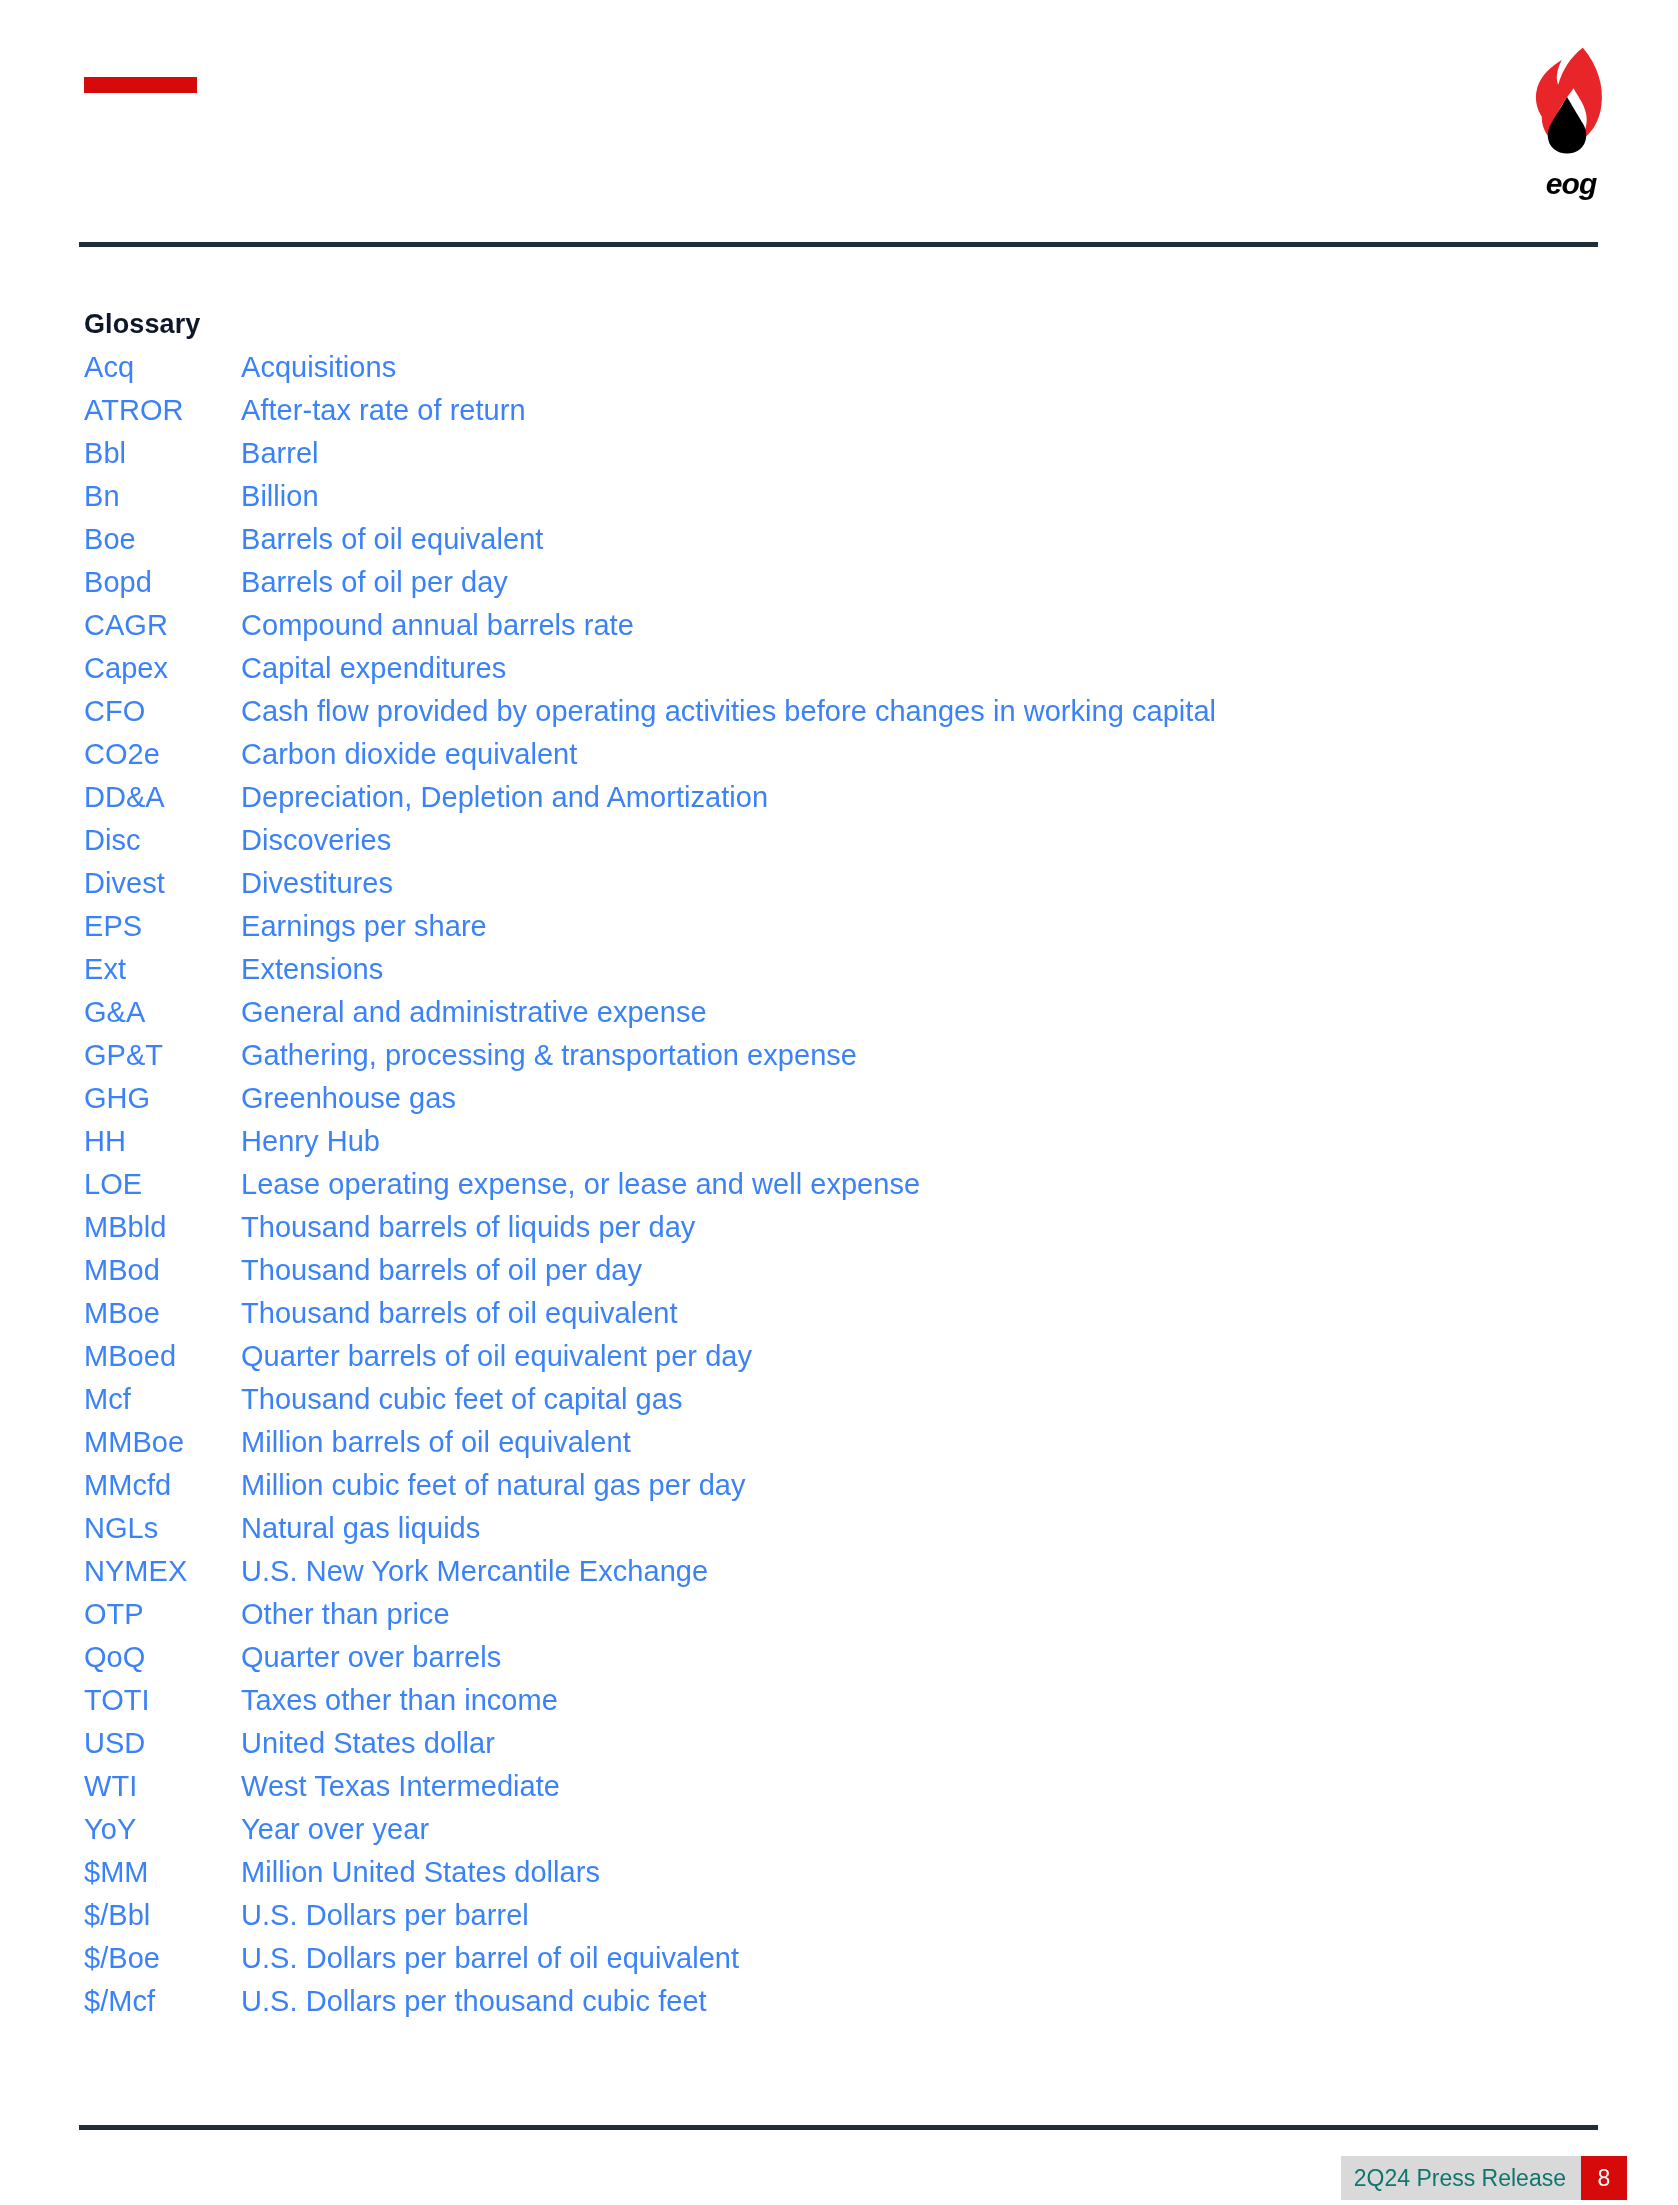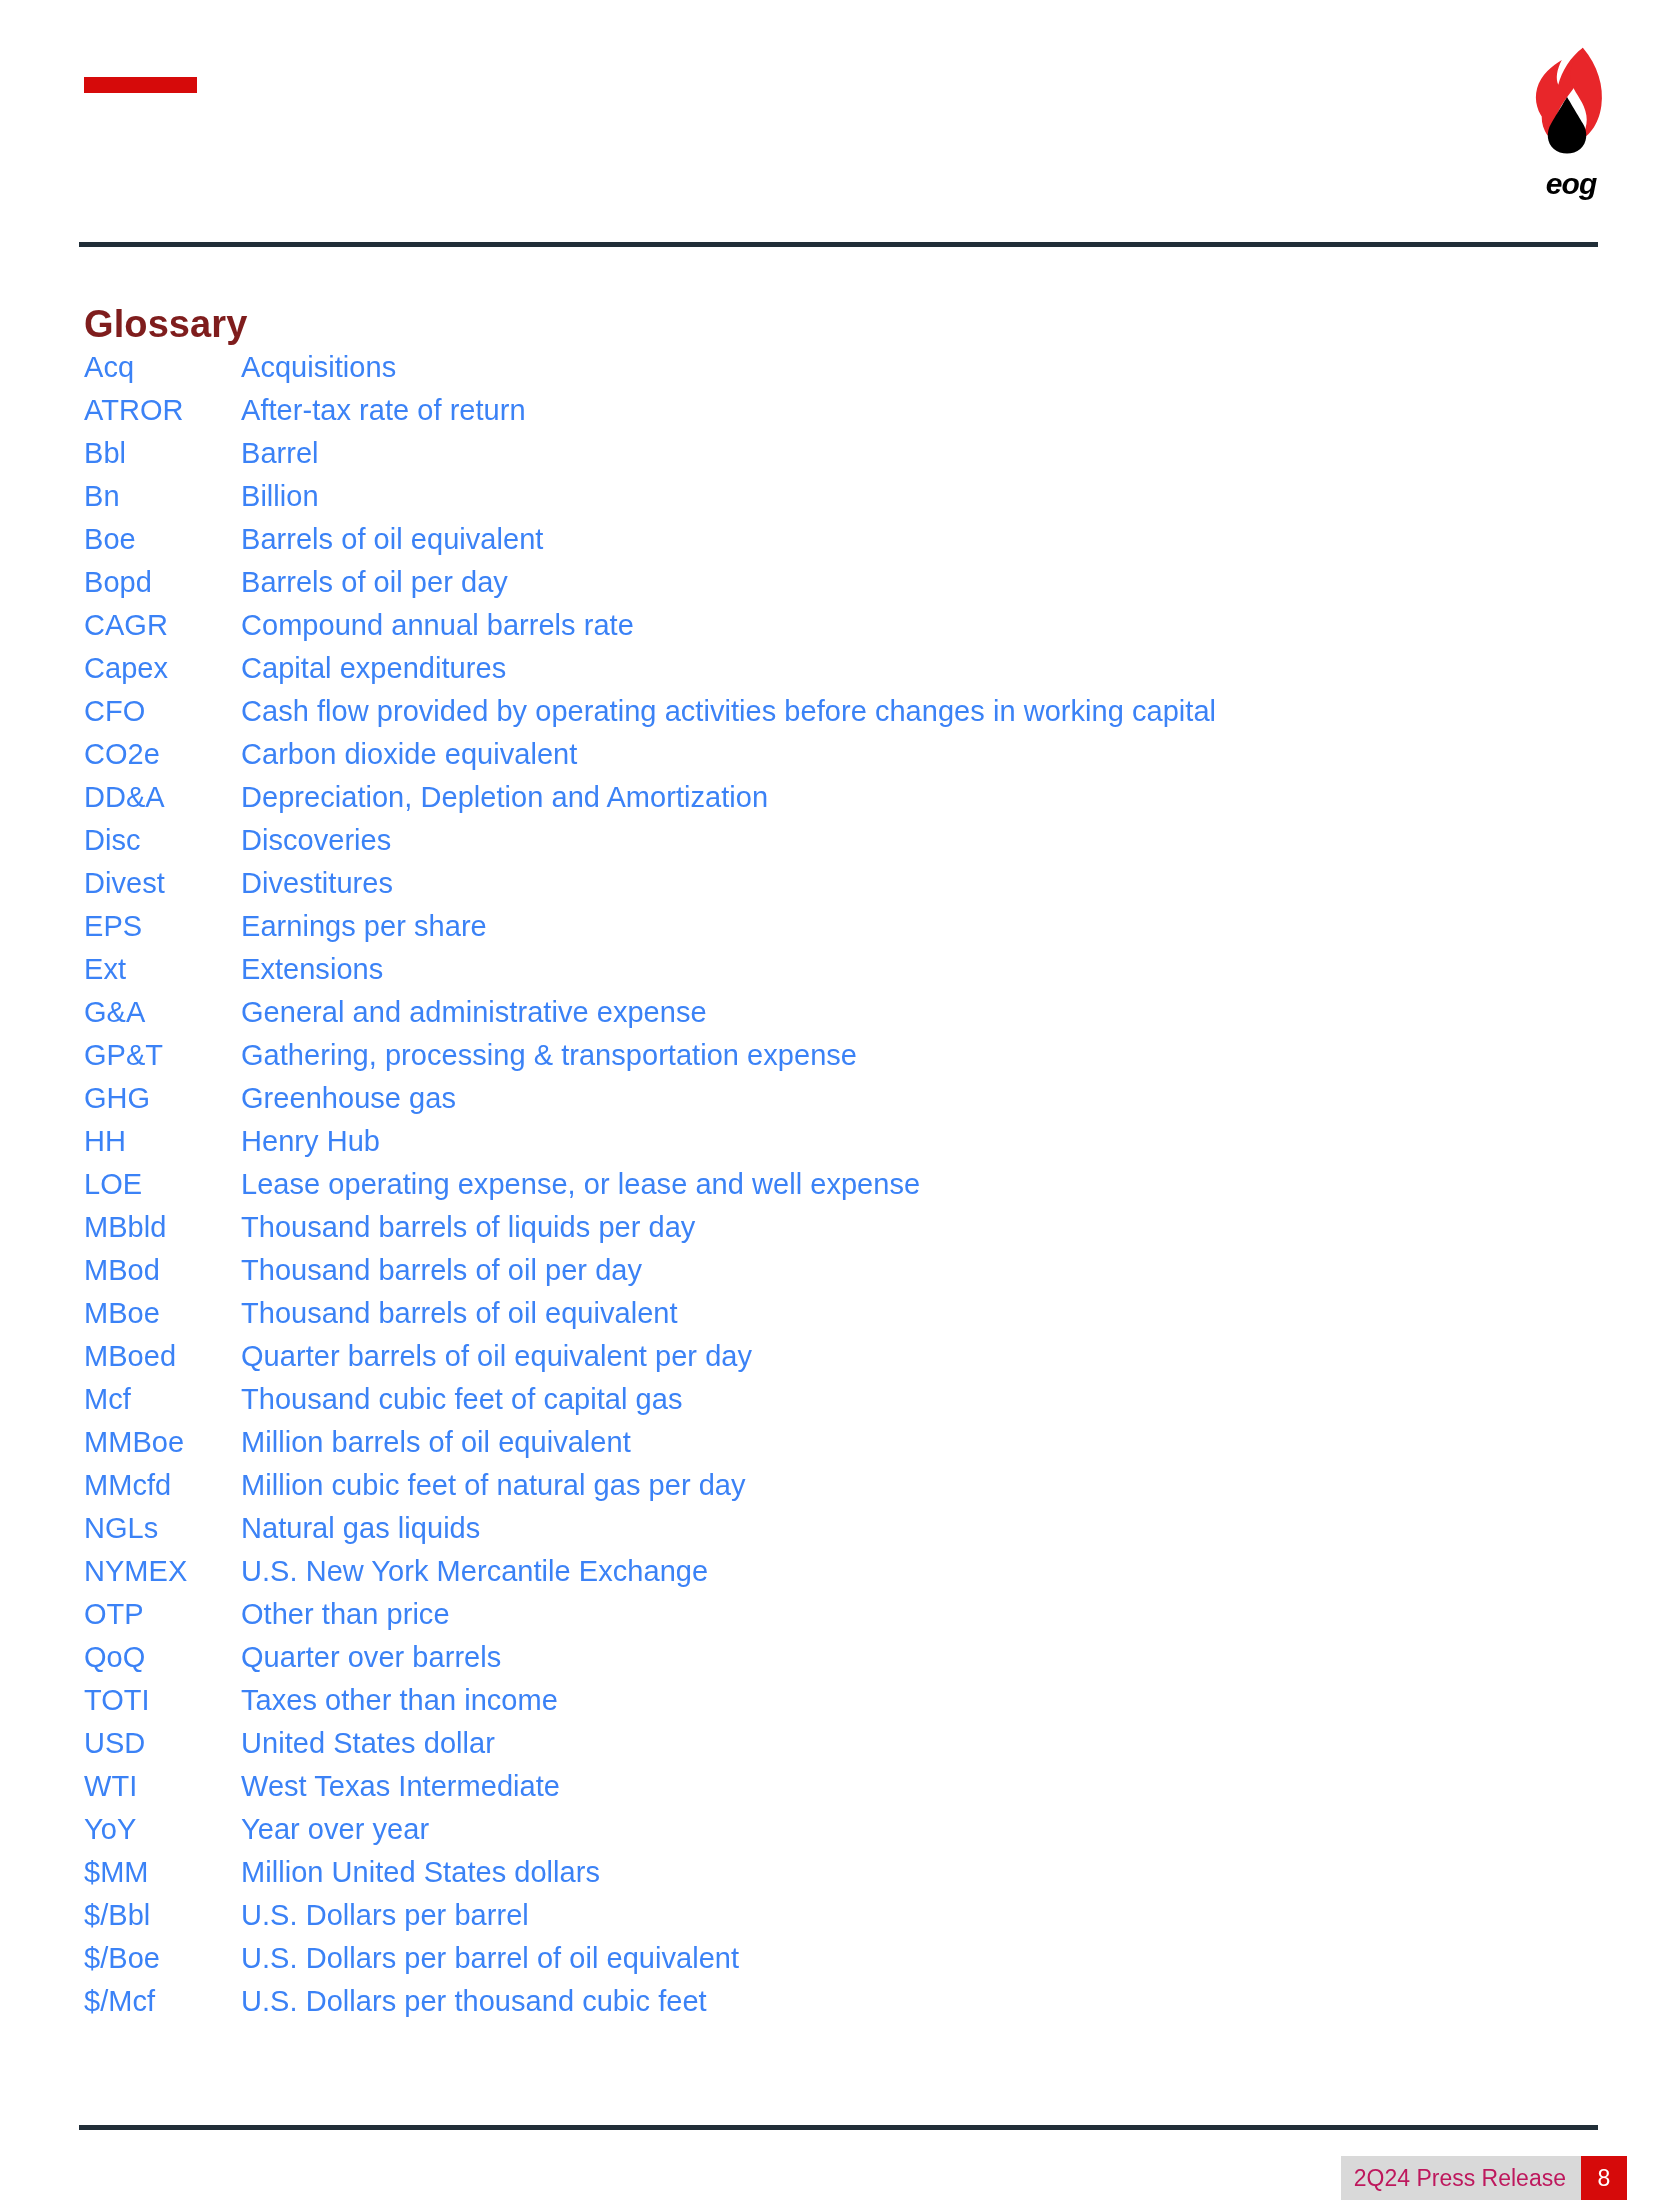--- a/index.html
+++ b/index.html
@@ -56,9 +56,9 @@
     width:1500px;
   }
   .glossary-title {
-    font-size:38px;
+    font-size:27px;
     font-weight:bold;
-    color:#7f1d1d;
+    color:#0f172a;
     line-height:43px;
     letter-spacing:0.1px;
     white-space:nowrap;

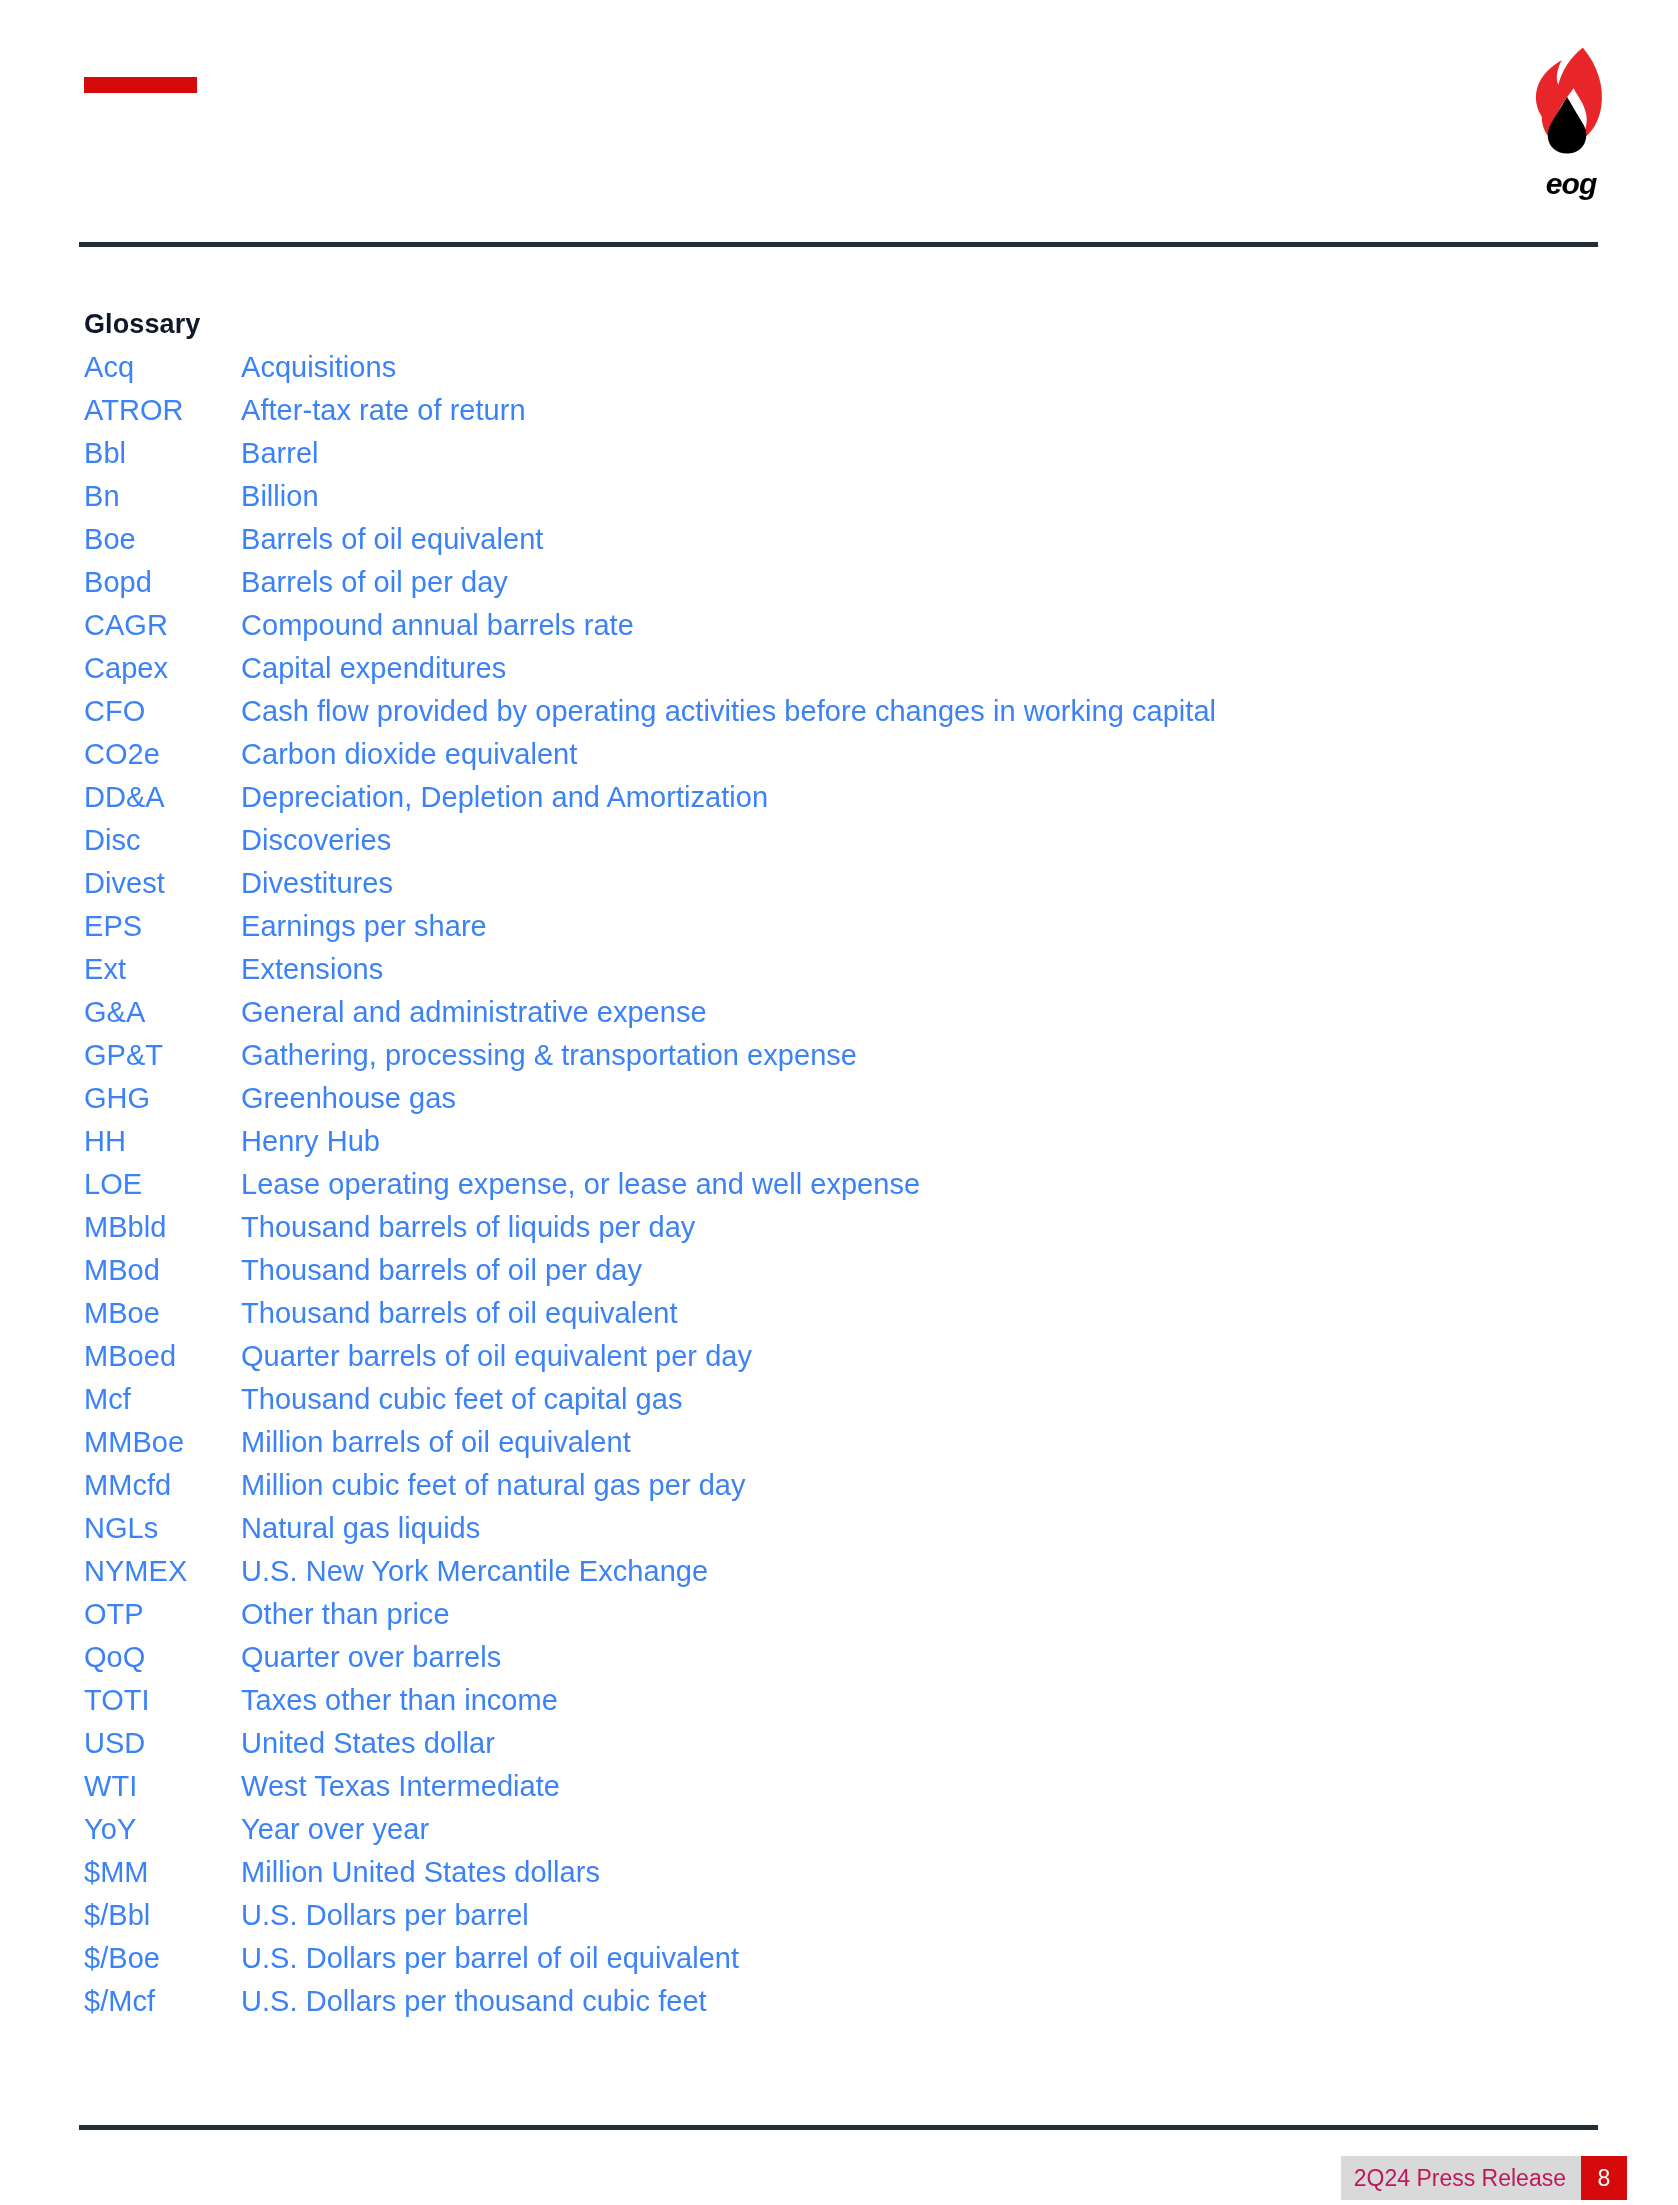--- a/index.html
+++ b/index.html
@@ -98,7 +98,7 @@
   }
   .footer-label {
     background:#D9D9D9;
-    color:#be185d;
+    color:#0f766e;
     font-size:23px;
     line-height:44px;
     padding:0 15px 0 13.2px;

